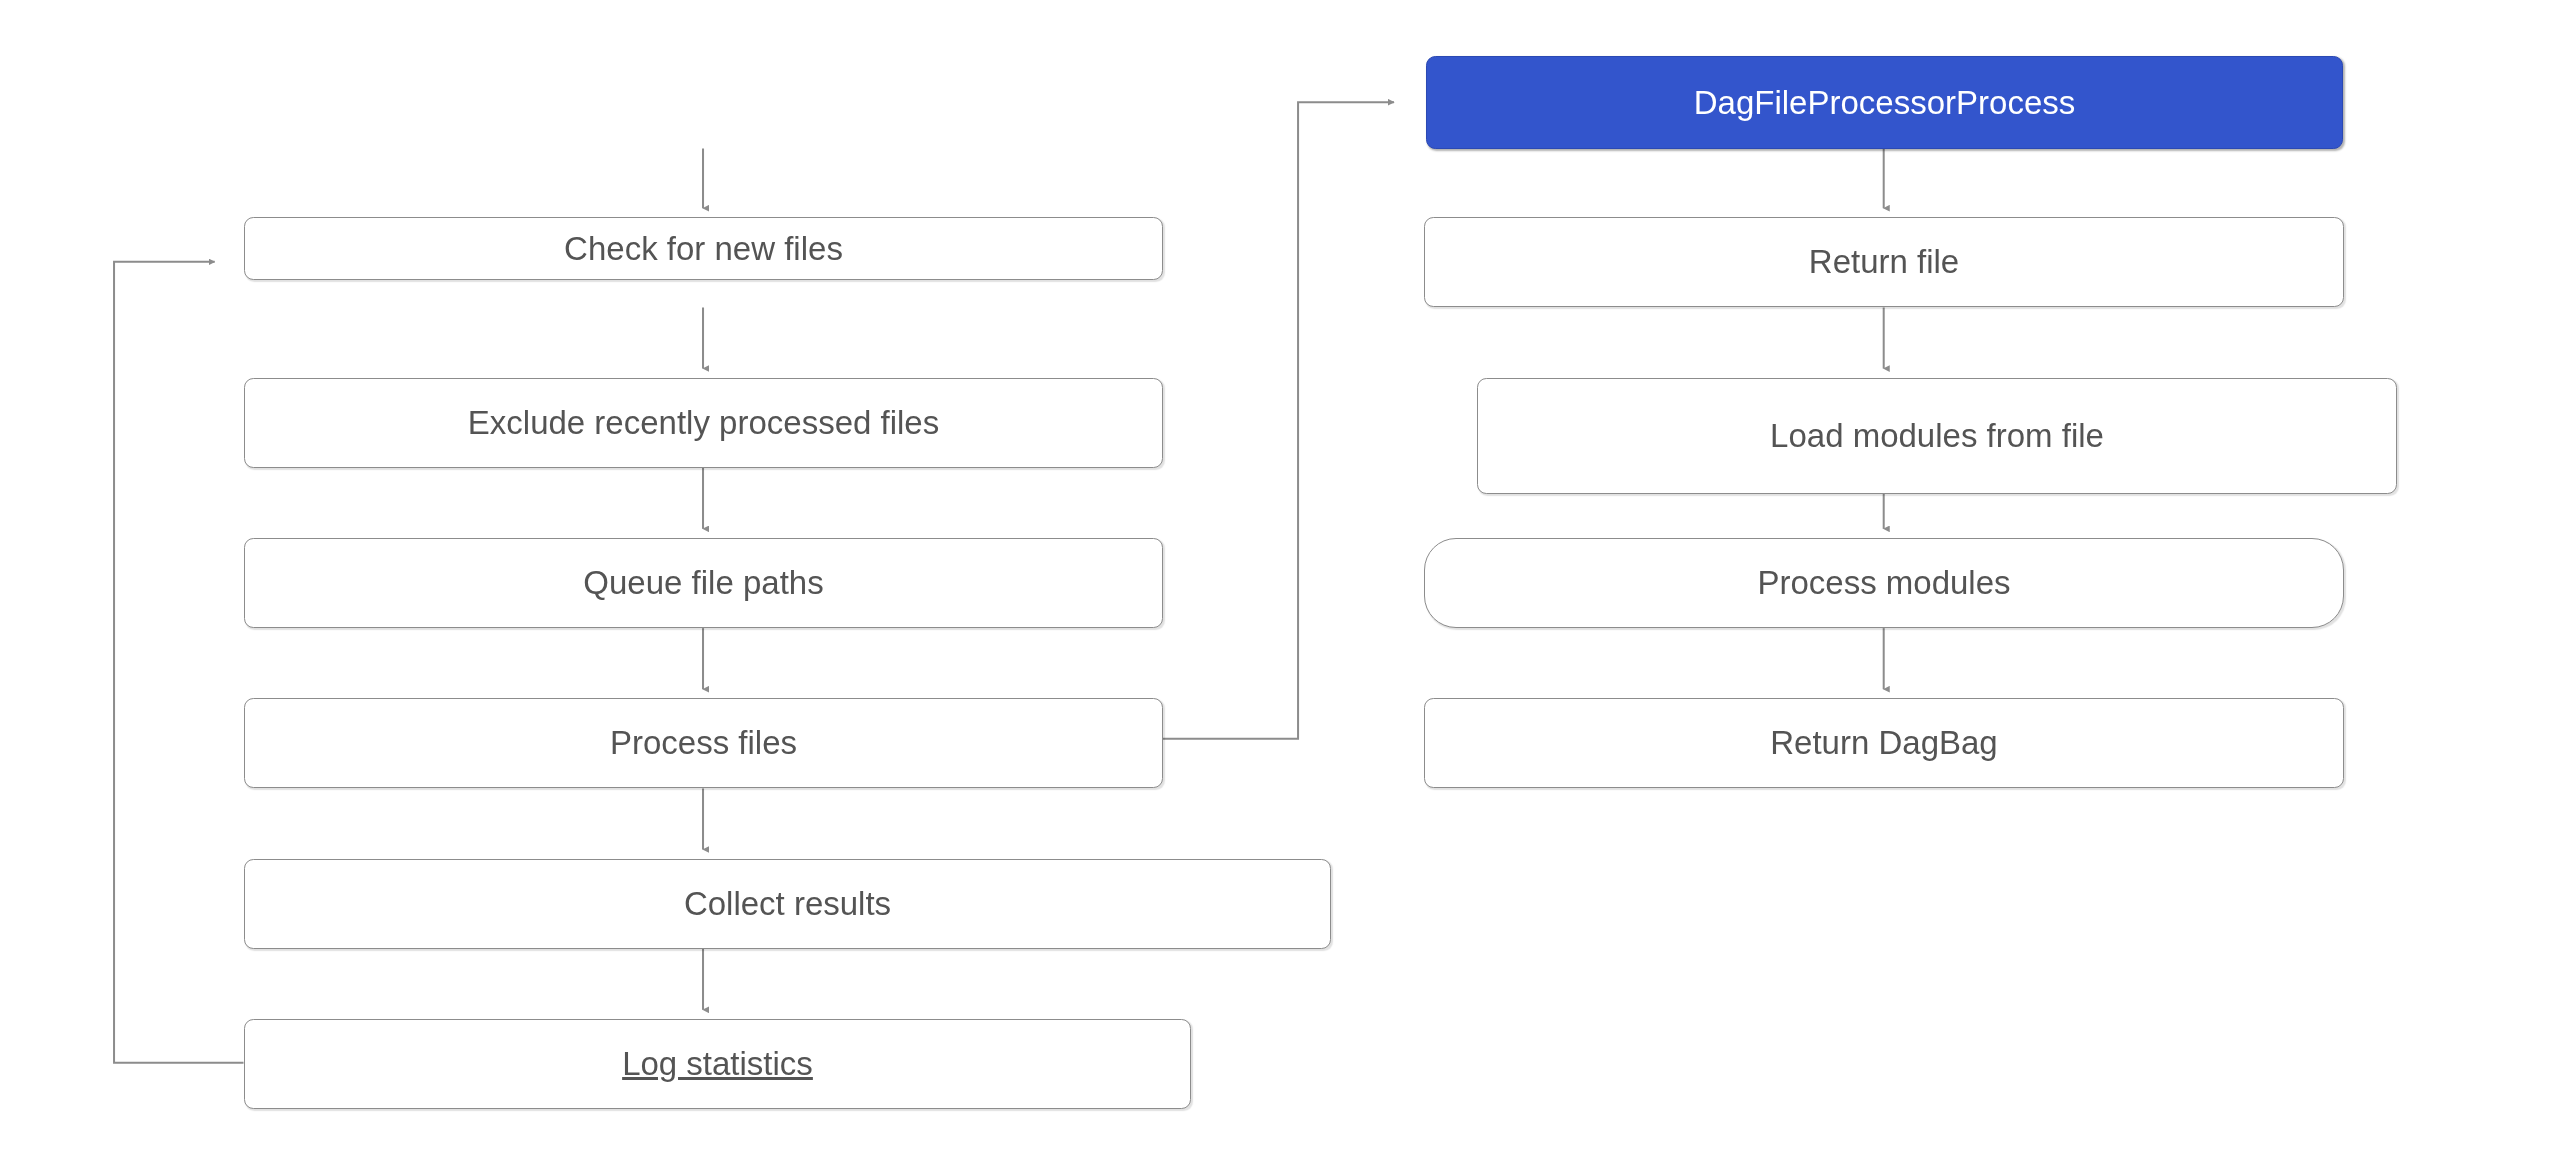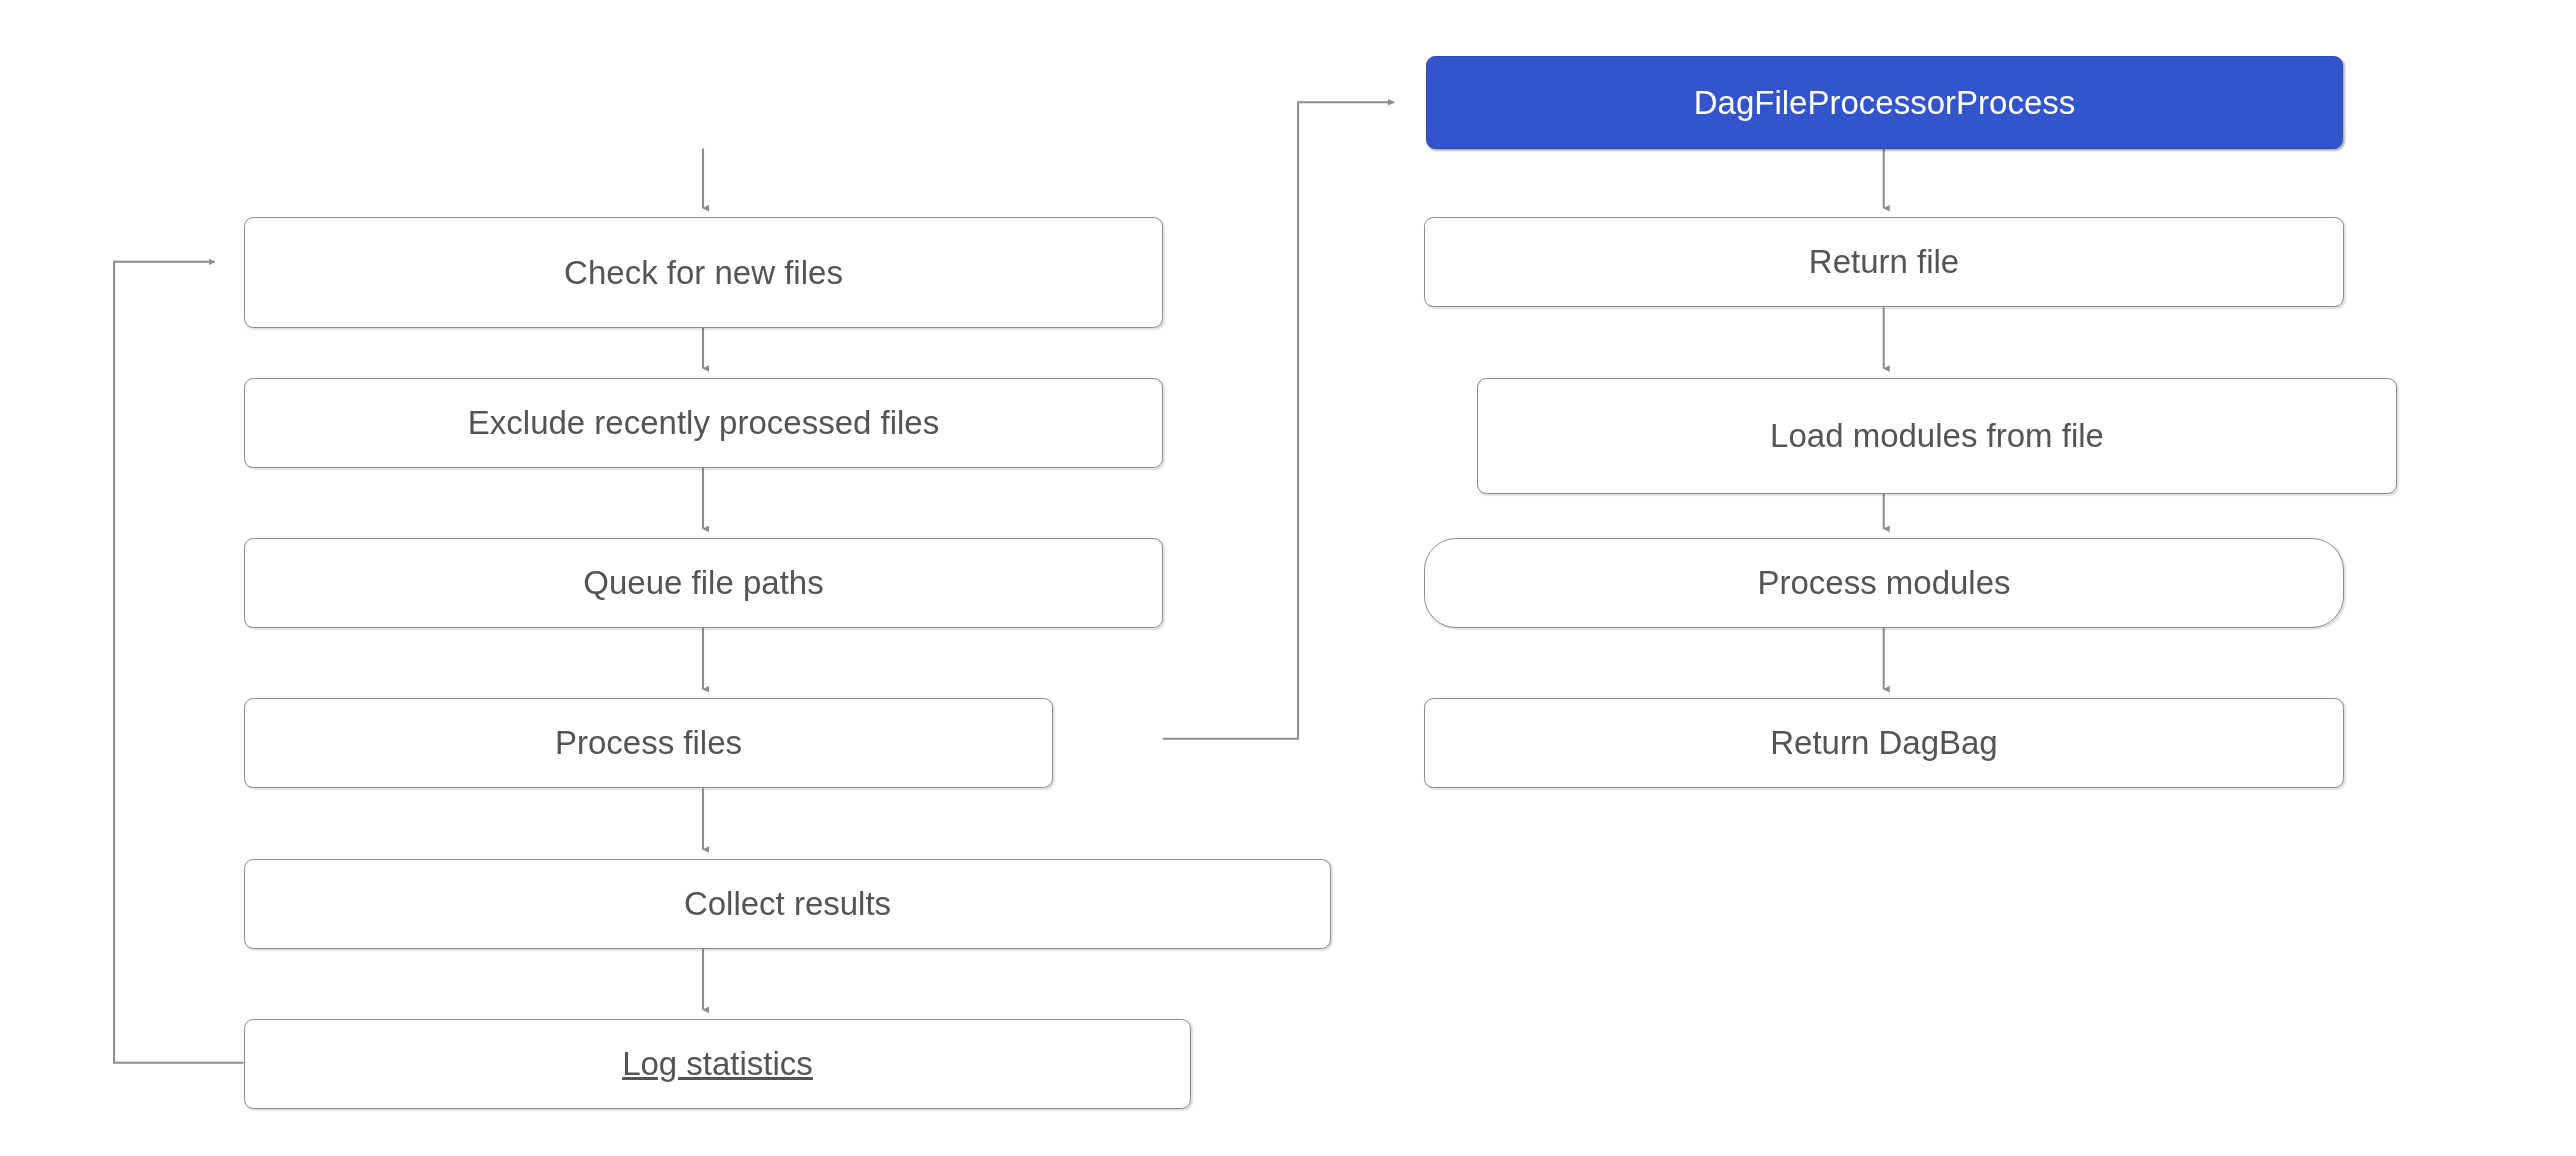--- a/index.html
+++ b/index.html
@@ -93,7 +93,7 @@
   </svg>
 
 
-  <div class="node step" style="left:244px; top:217px; width:919px; height:111px;">
+  <div class="node step" style="left:244px; top:217px; width:919px; height:63px;">
     <span class="label">Check for new files</span>
   </div>
 

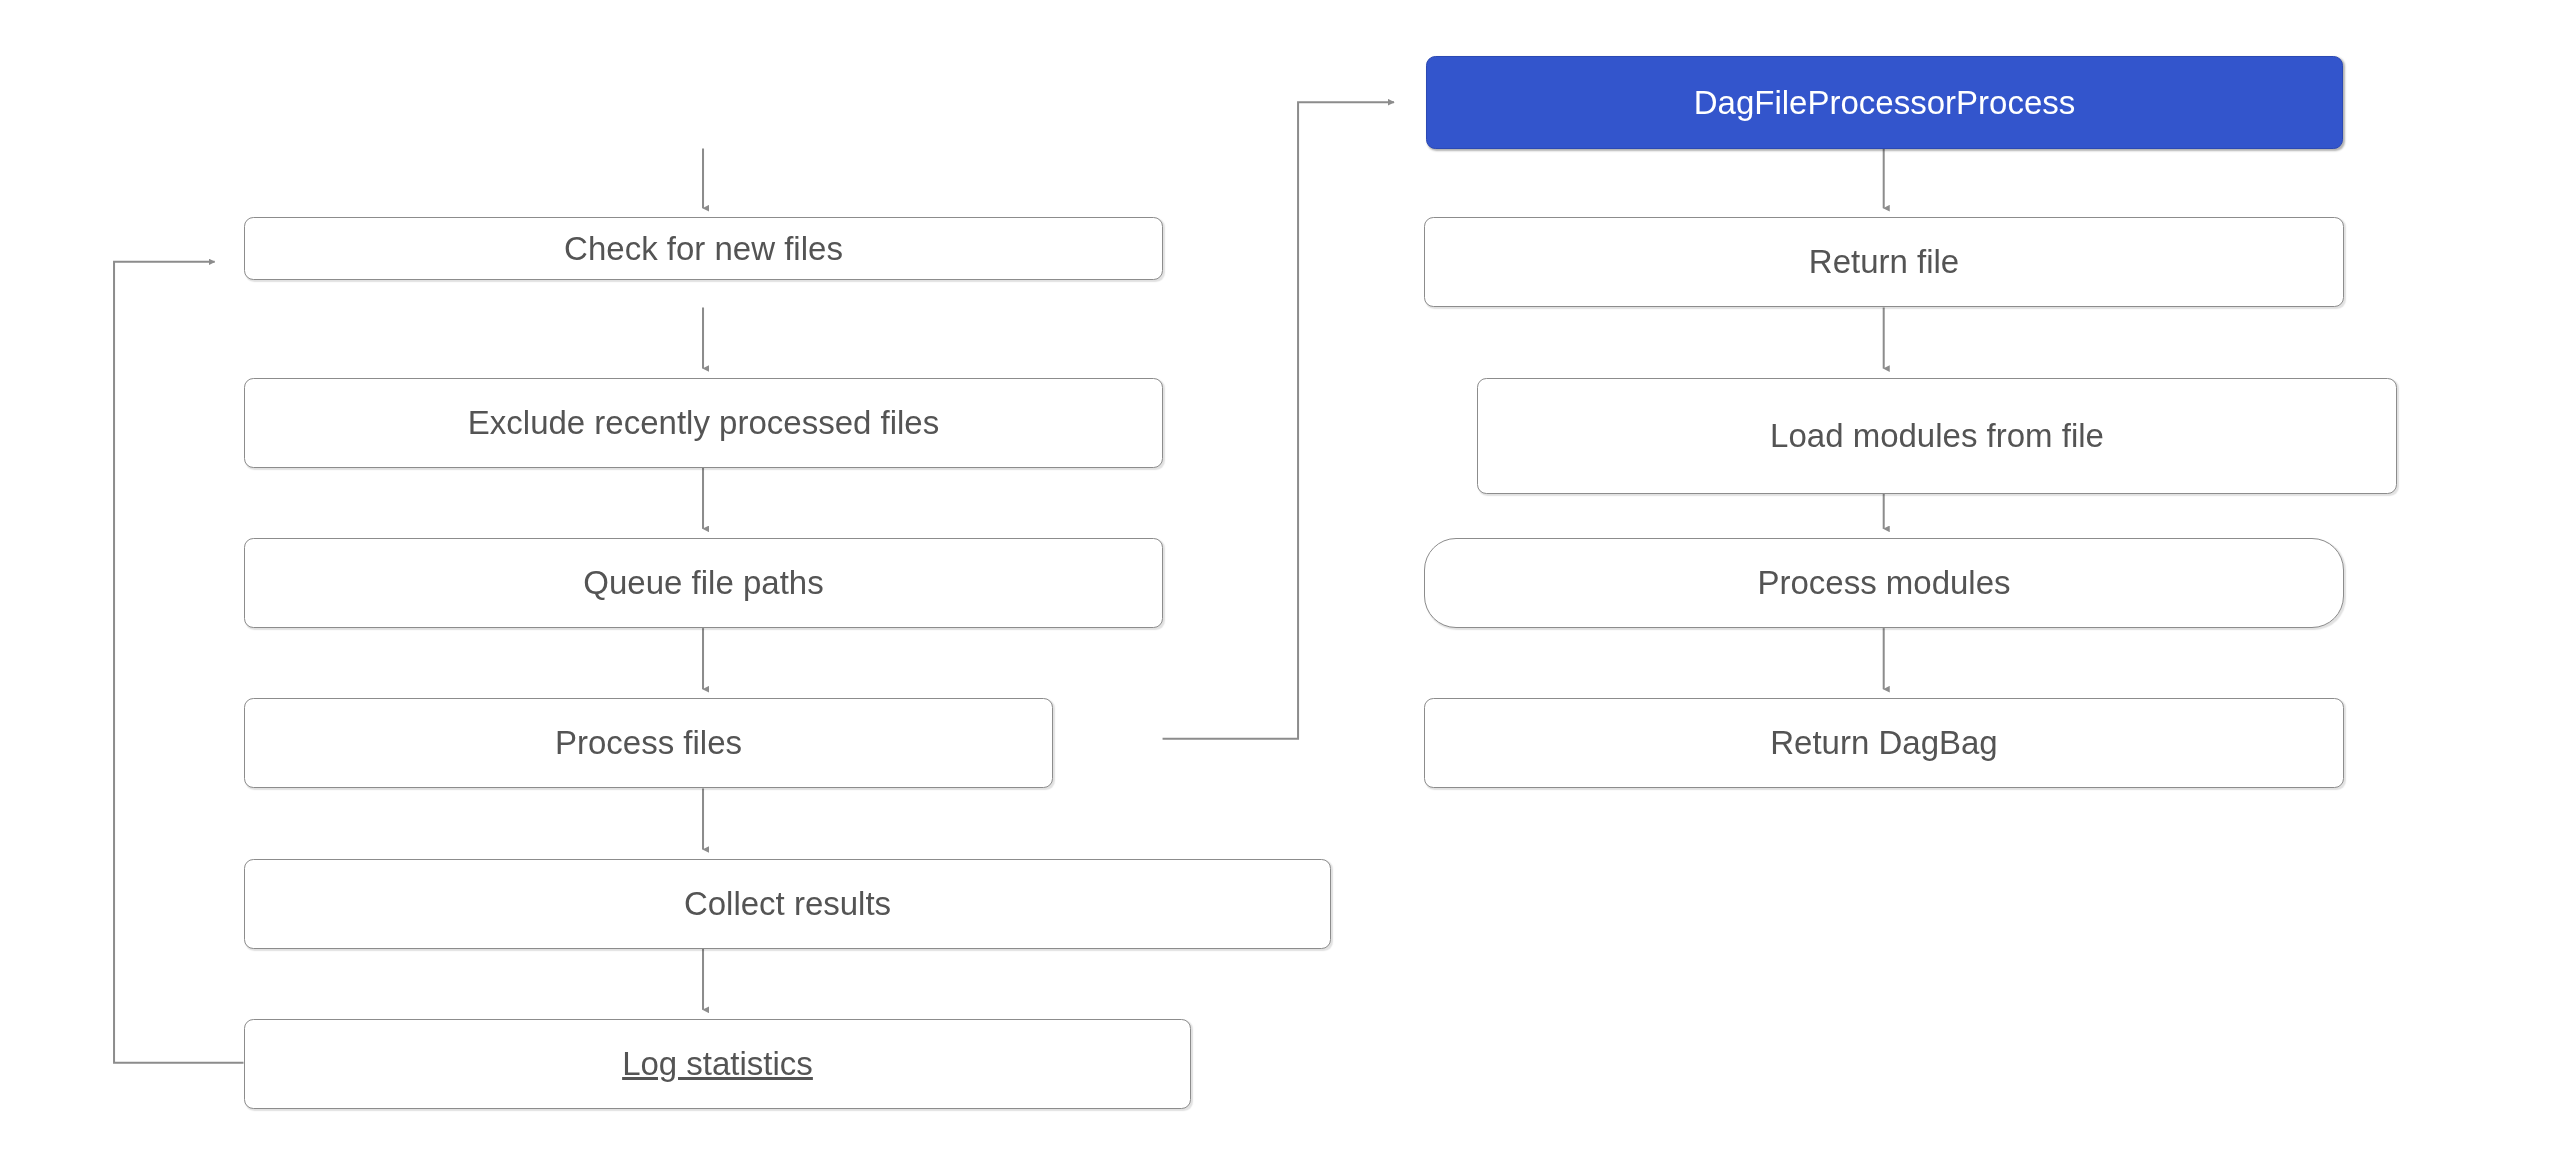--- a/index.html
+++ b/index.html
@@ -105,7 +105,7 @@
     <span class="label">Queue file paths</span>
   </div>
 
-  <div class="node step" style="left:244px; top:698px; width:809px; height:90px;">
+  <div class="node step" style="left:244px; top:698px; width:919px; height:90px;">
     <span class="label">Process files</span>
   </div>
 

